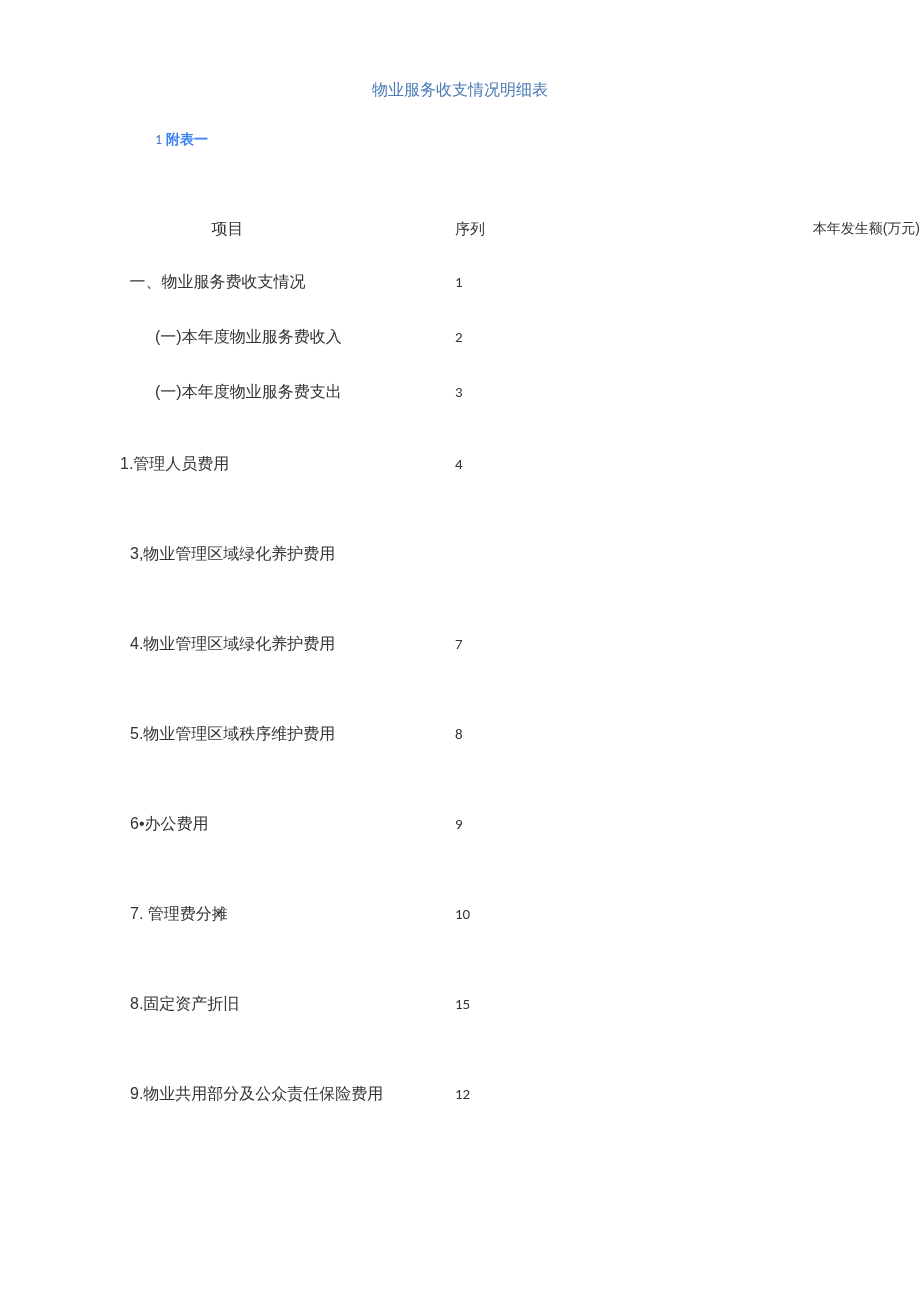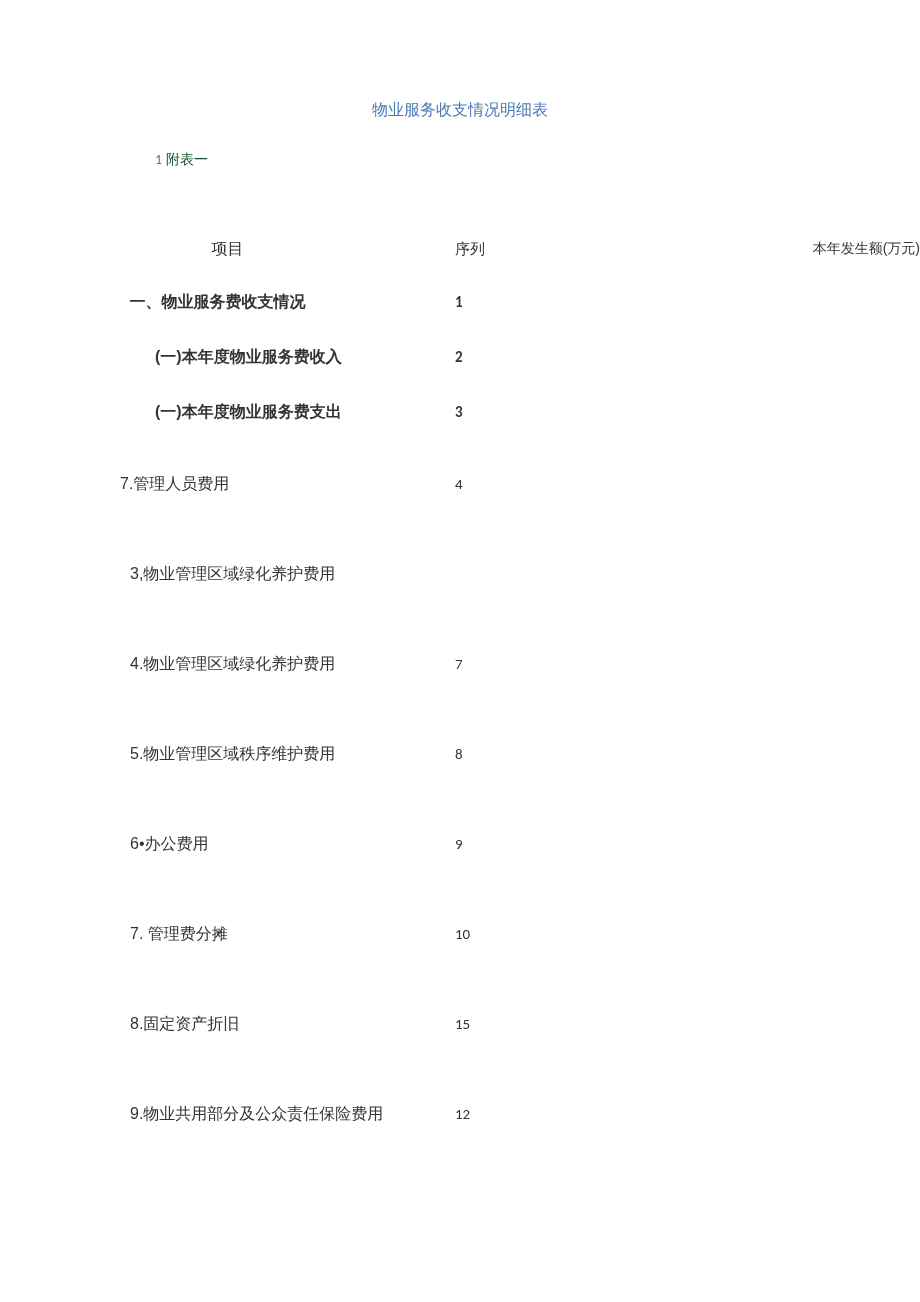--- a/index.html
+++ b/index.html
@@ -19,7 +19,7 @@
       text-align: center;
       color: #4a7ab5;
       font-size: 16px;
-      padding-top: 100px;
+      padding-top: 80px;
       font-weight: normal;
     }
     .subtitle {

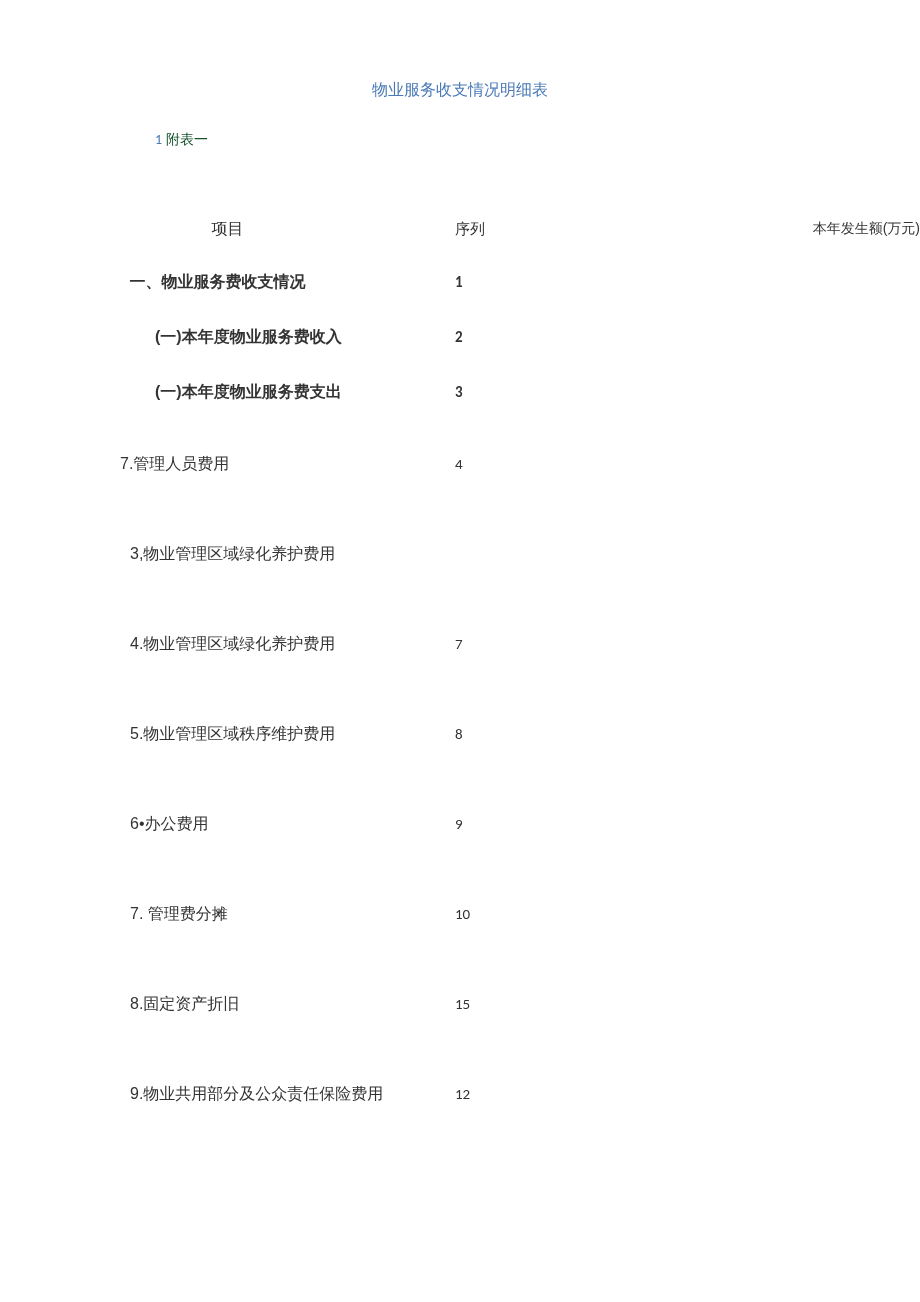--- a/index.html
+++ b/index.html
@@ -32,7 +32,8 @@
       font-family: Calibri, Arial, sans-serif;
     }
     .subtitle .label {
-      color: #14532d;
+      color: #3b82f6;
+      font-weight: bold;
     }
     .table-area {
       padding-top: 55px;

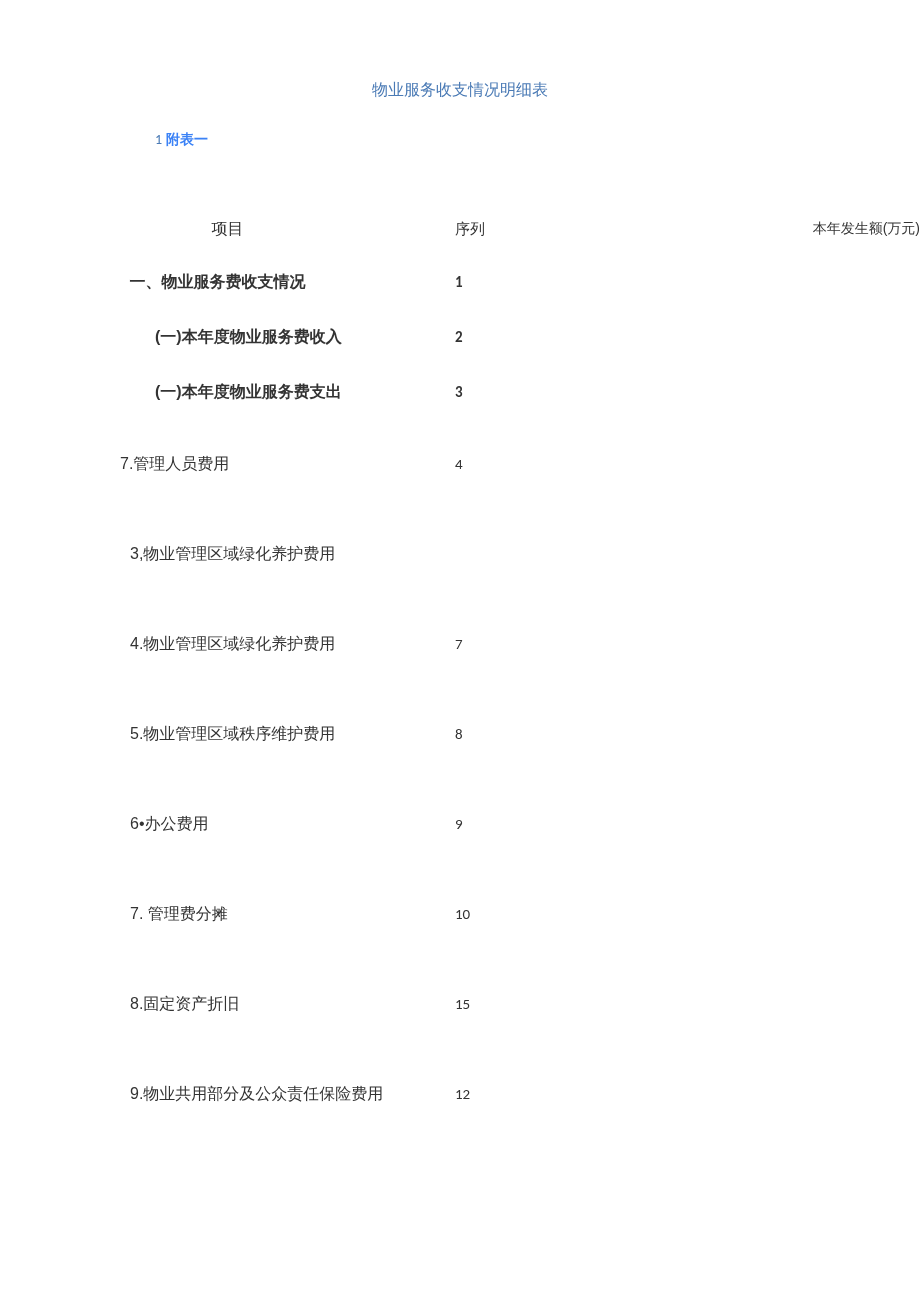--- a/index.html
+++ b/index.html
@@ -71,7 +71,6 @@
     }
     .row-short {
       height: 55px;
-      font-weight: bold;
     }
     .row-tall {
       height: 90px;

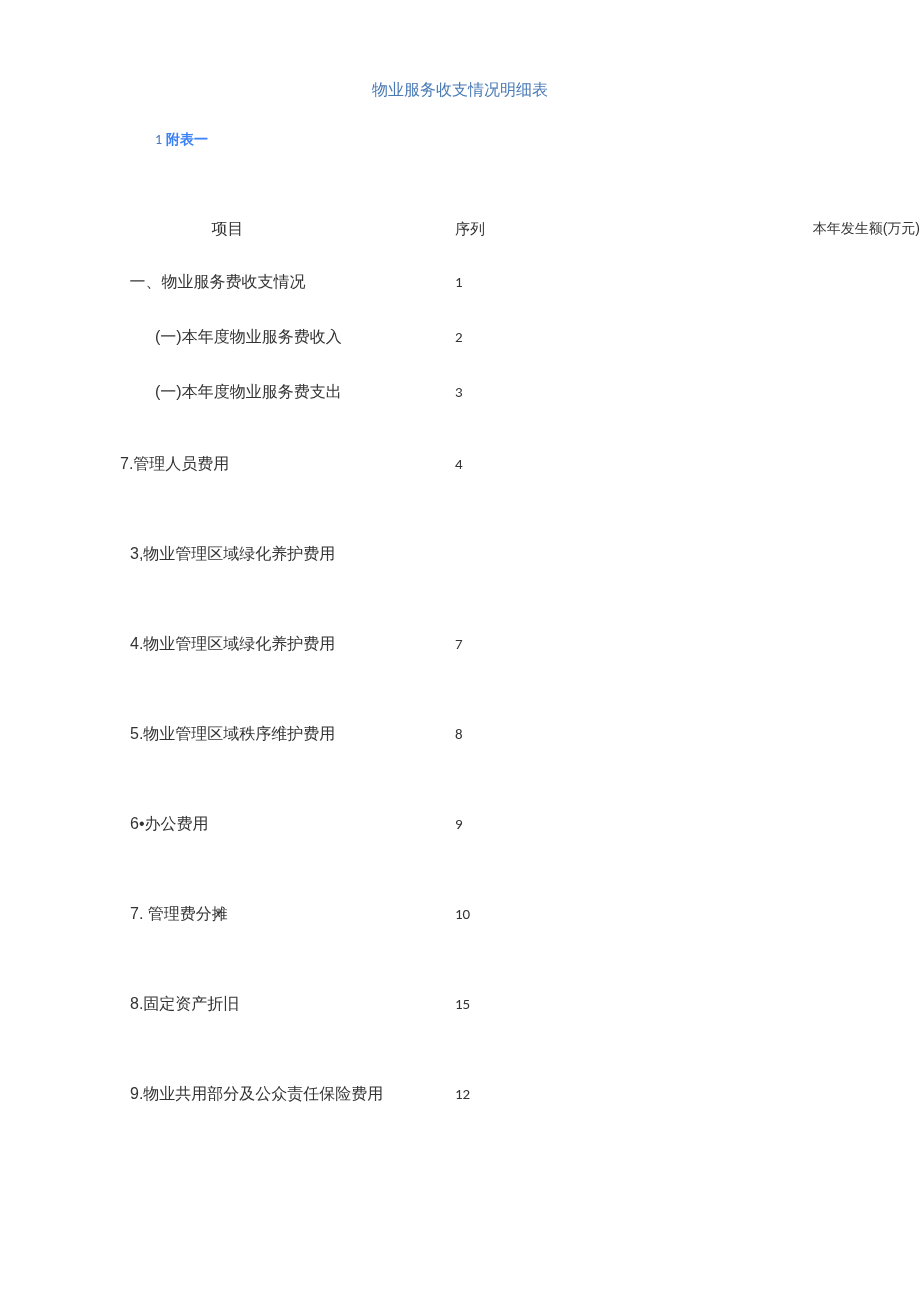--- a/index.html
+++ b/index.html
@@ -128,7 +128,7 @@
   </div>
 
   <div class="row row-tall">
-    <div class="col-item indent-0">7.管理人员费用</div>
+    <div class="col-item indent-0">1.管理人员费用</div>
     <div class="col-seq">4</div>
     <div class="col-amount"></div>
   </div>

